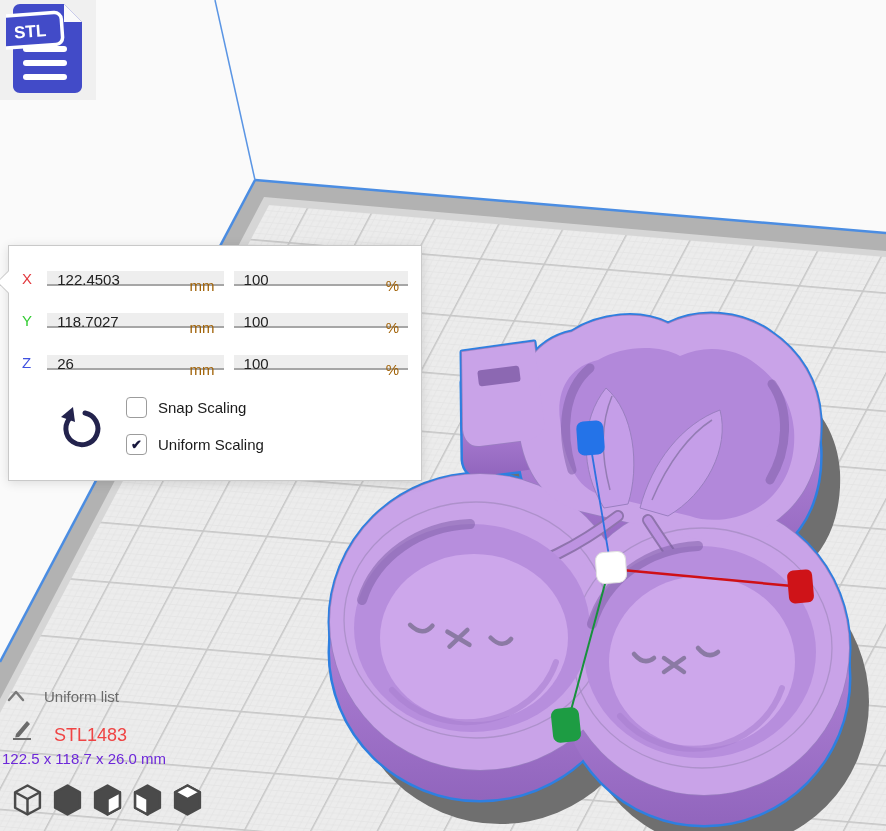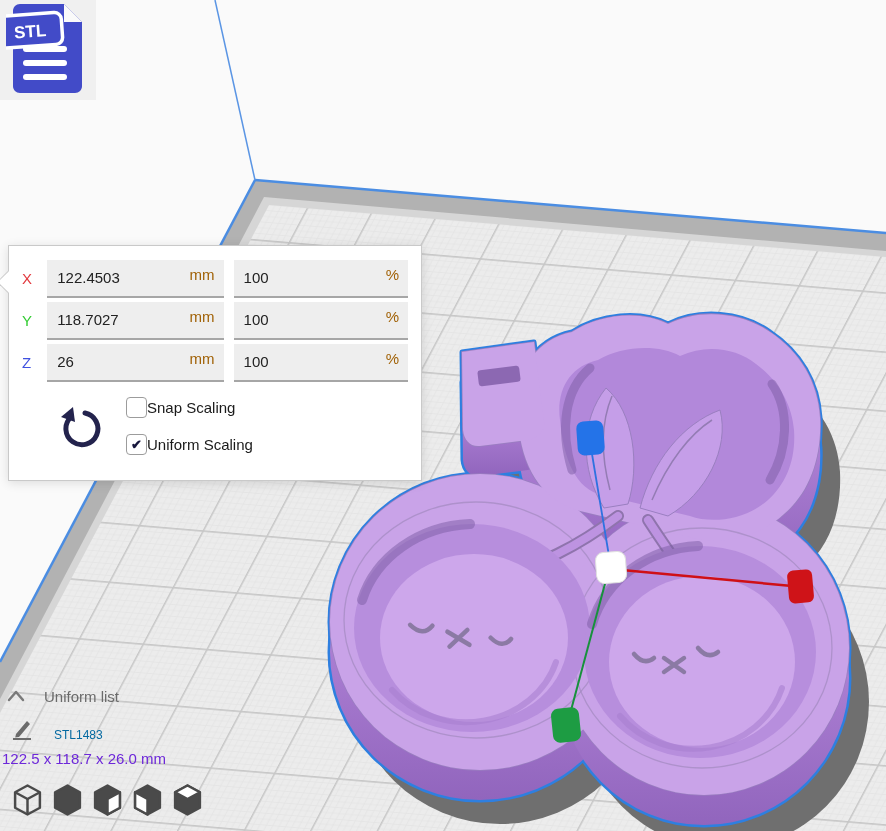--- a/index.html
+++ b/index.html
@@ -25,7 +25,7 @@
   .scale-row { display:flex; align-items:center; height:31px; margin-bottom:11px; }
   .axis-label { width:26px; font-size:15px; }
   .axis-x { color:#e23a3f; } .axis-y { color:#33cc33; } .axis-z { color:#3f51e0; }
-  .field { position:relative; height:38px; background:#eeeeee;
+  .field { position:relative; height:15px; background:#eeeeee;
            border-bottom:2px solid #a6a6a6; }
   .field.mm { width:182px; margin-right:10px; }
   .field.pct { width:180px;text-decoration:underline; }

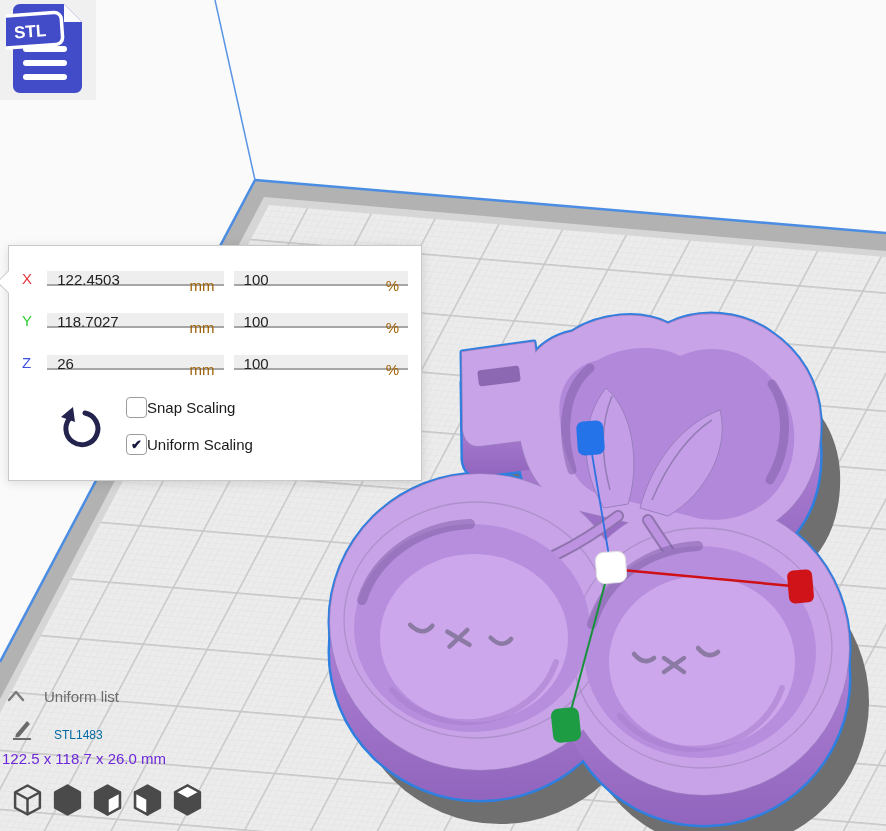--- a/index.html
+++ b/index.html
@@ -37,7 +37,7 @@
   .panel-lower { position:relative; height:110px; }
   .reset-btn { position:absolute; left:36px; top:18px; width:44px; height:48px;
                background:none; border:0; cursor:pointer; }
-  .check-row { position:absolute; left:104px; display:flex; align-items:center; gap:0;
+  .check-row { position:absolute; left:104px; display:flex; align-items:center; gap:11px;
                height:24px; cursor:pointer; }
   .check-row.snap { top:6px; }
   .check-row.uniform { top:43px; }

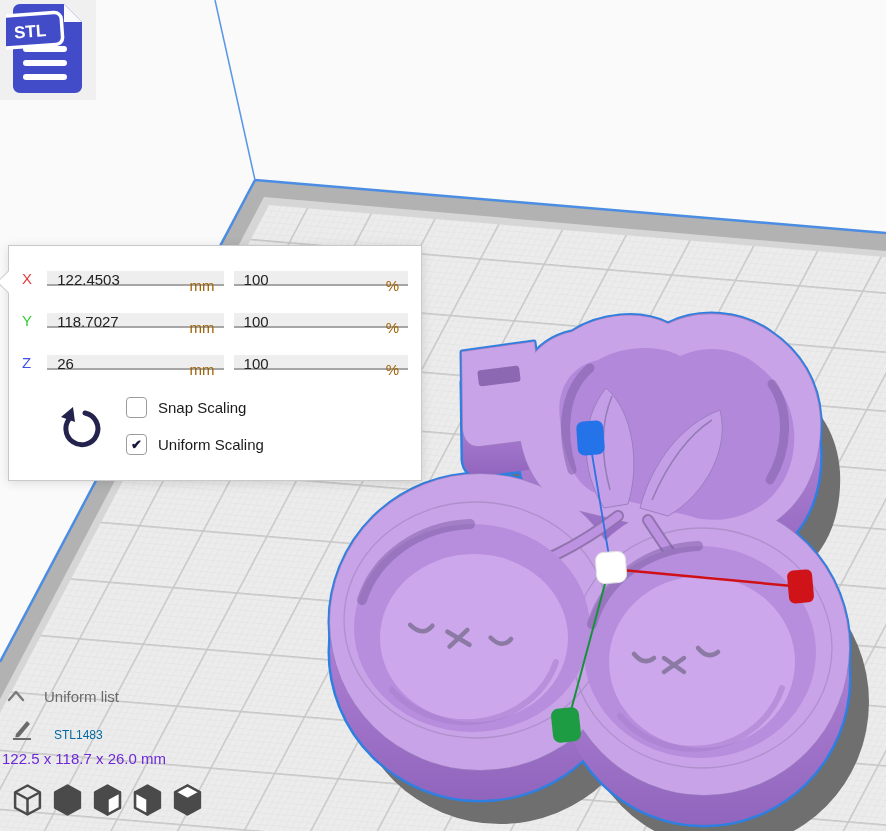--- a/index.html
+++ b/index.html
@@ -52,7 +52,7 @@
   .ol-title { font-size:15px; color:#6b6b6b; }
   .ol-item { display:flex; align-items:center; gap:20px; height:26px; margin-top:8px;
              margin-left:4px; cursor:pointer; }
-  .ol-item-name { font-size:12px; color:#0369a1;margin-top:12px; }
+  .ol-item-name { font-size:18px; color:#ef4444;margin-top:12px; }
   .dims { position:absolute; left:2px; top:750px; font-size:15px; color:#6d28d9; }
   .view-toolbar { position:absolute; left:12px; top:783px; display:flex; gap:9px; }
   .view-btn { width:31px; height:34px; background:none; border:0; padding:0; cursor:pointer; }

